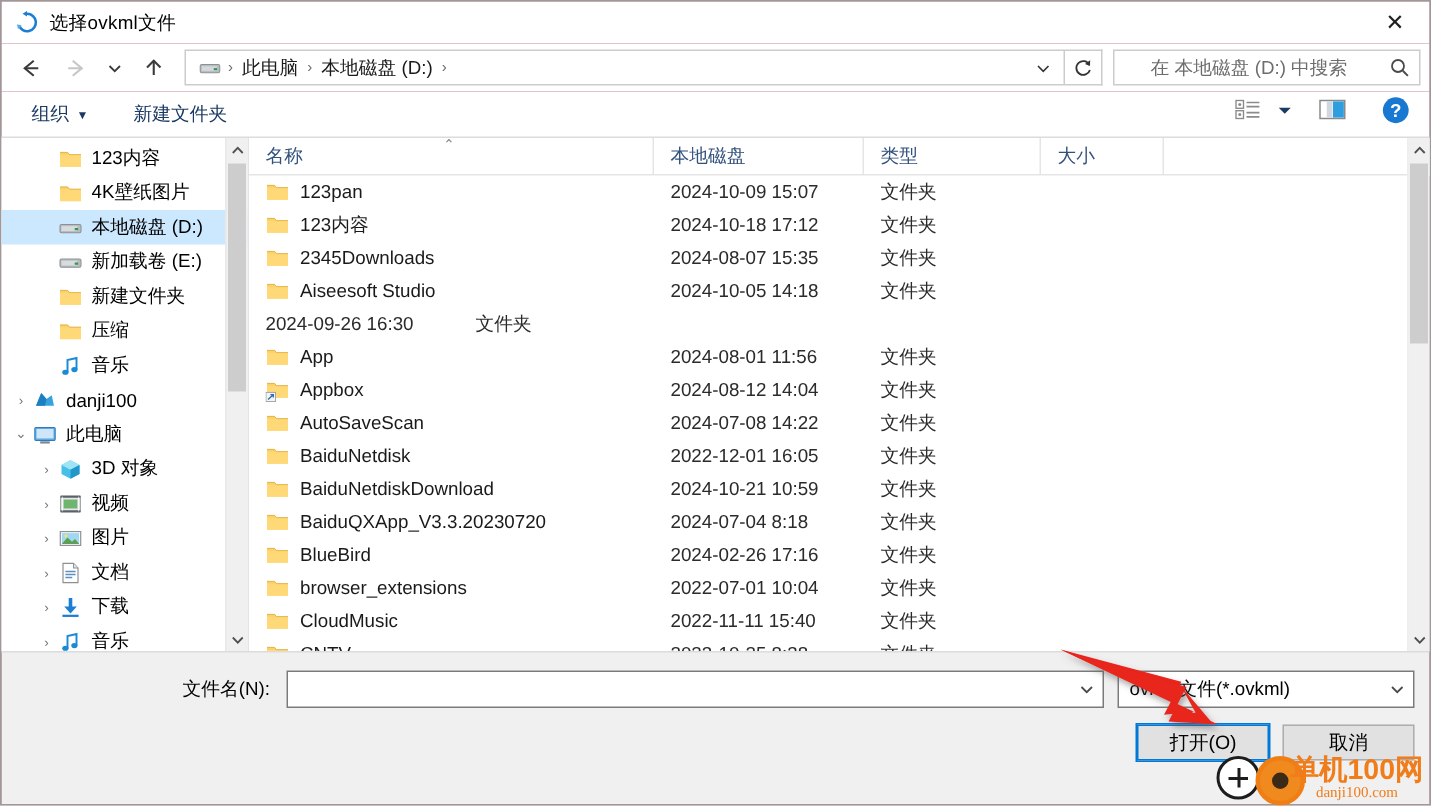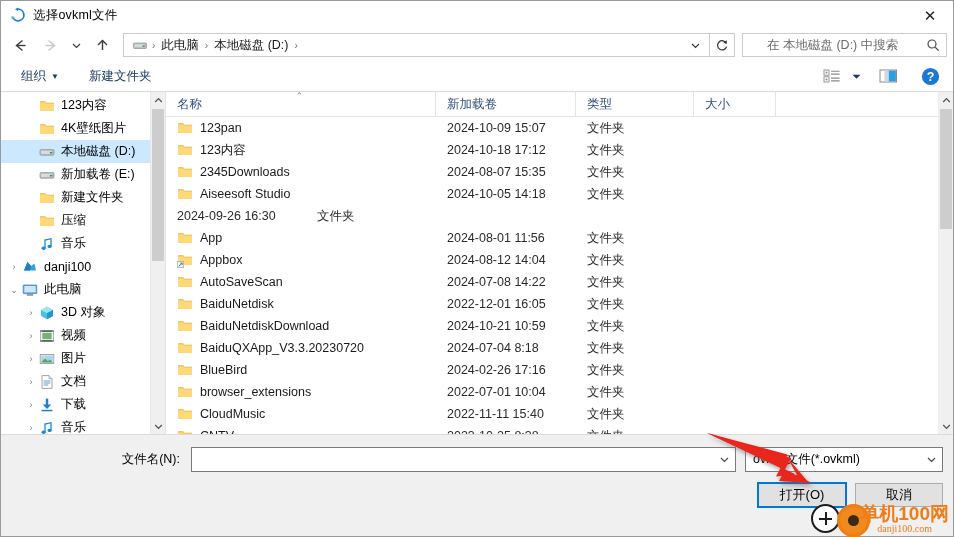--- a/index.html
+++ b/index.html
@@ -81,7 +81,7 @@
   
   .toolbar {
     height: 31px; flex: 0 0 31px;
-    display: flex; align-items: center;
+    display: flex; 
     padding: 0 8px 0 14px;
     border-bottom: 1px solid #dcdcdc;
     background: #ffffff;

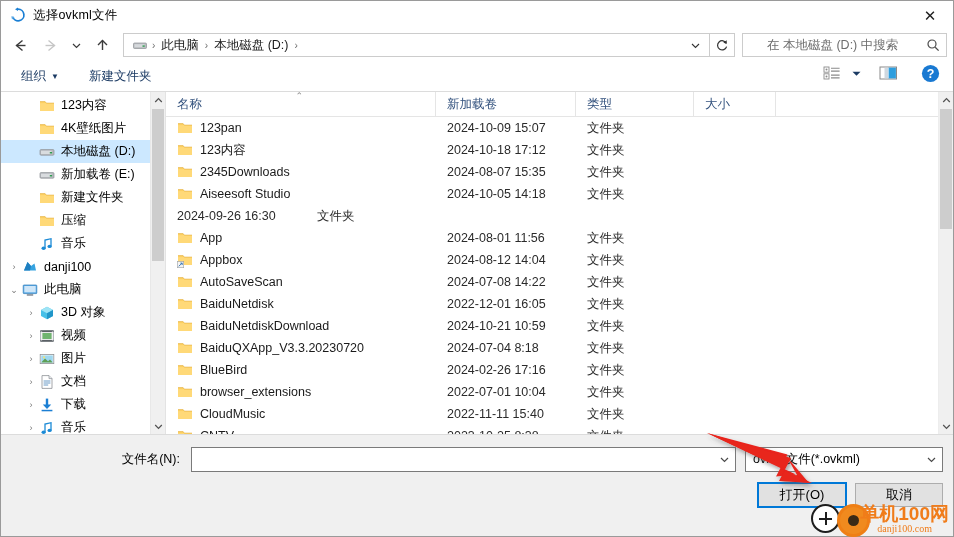--- a/index.html
+++ b/index.html
@@ -546,7 +546,7 @@
           <span>名称</span>
         </div>
         <div class="col c-date">
-          <span>新加载卷</span>
+          <span>本地磁盘</span>
         </div>
         <div class="col c-type">
           <span>类型</span>

